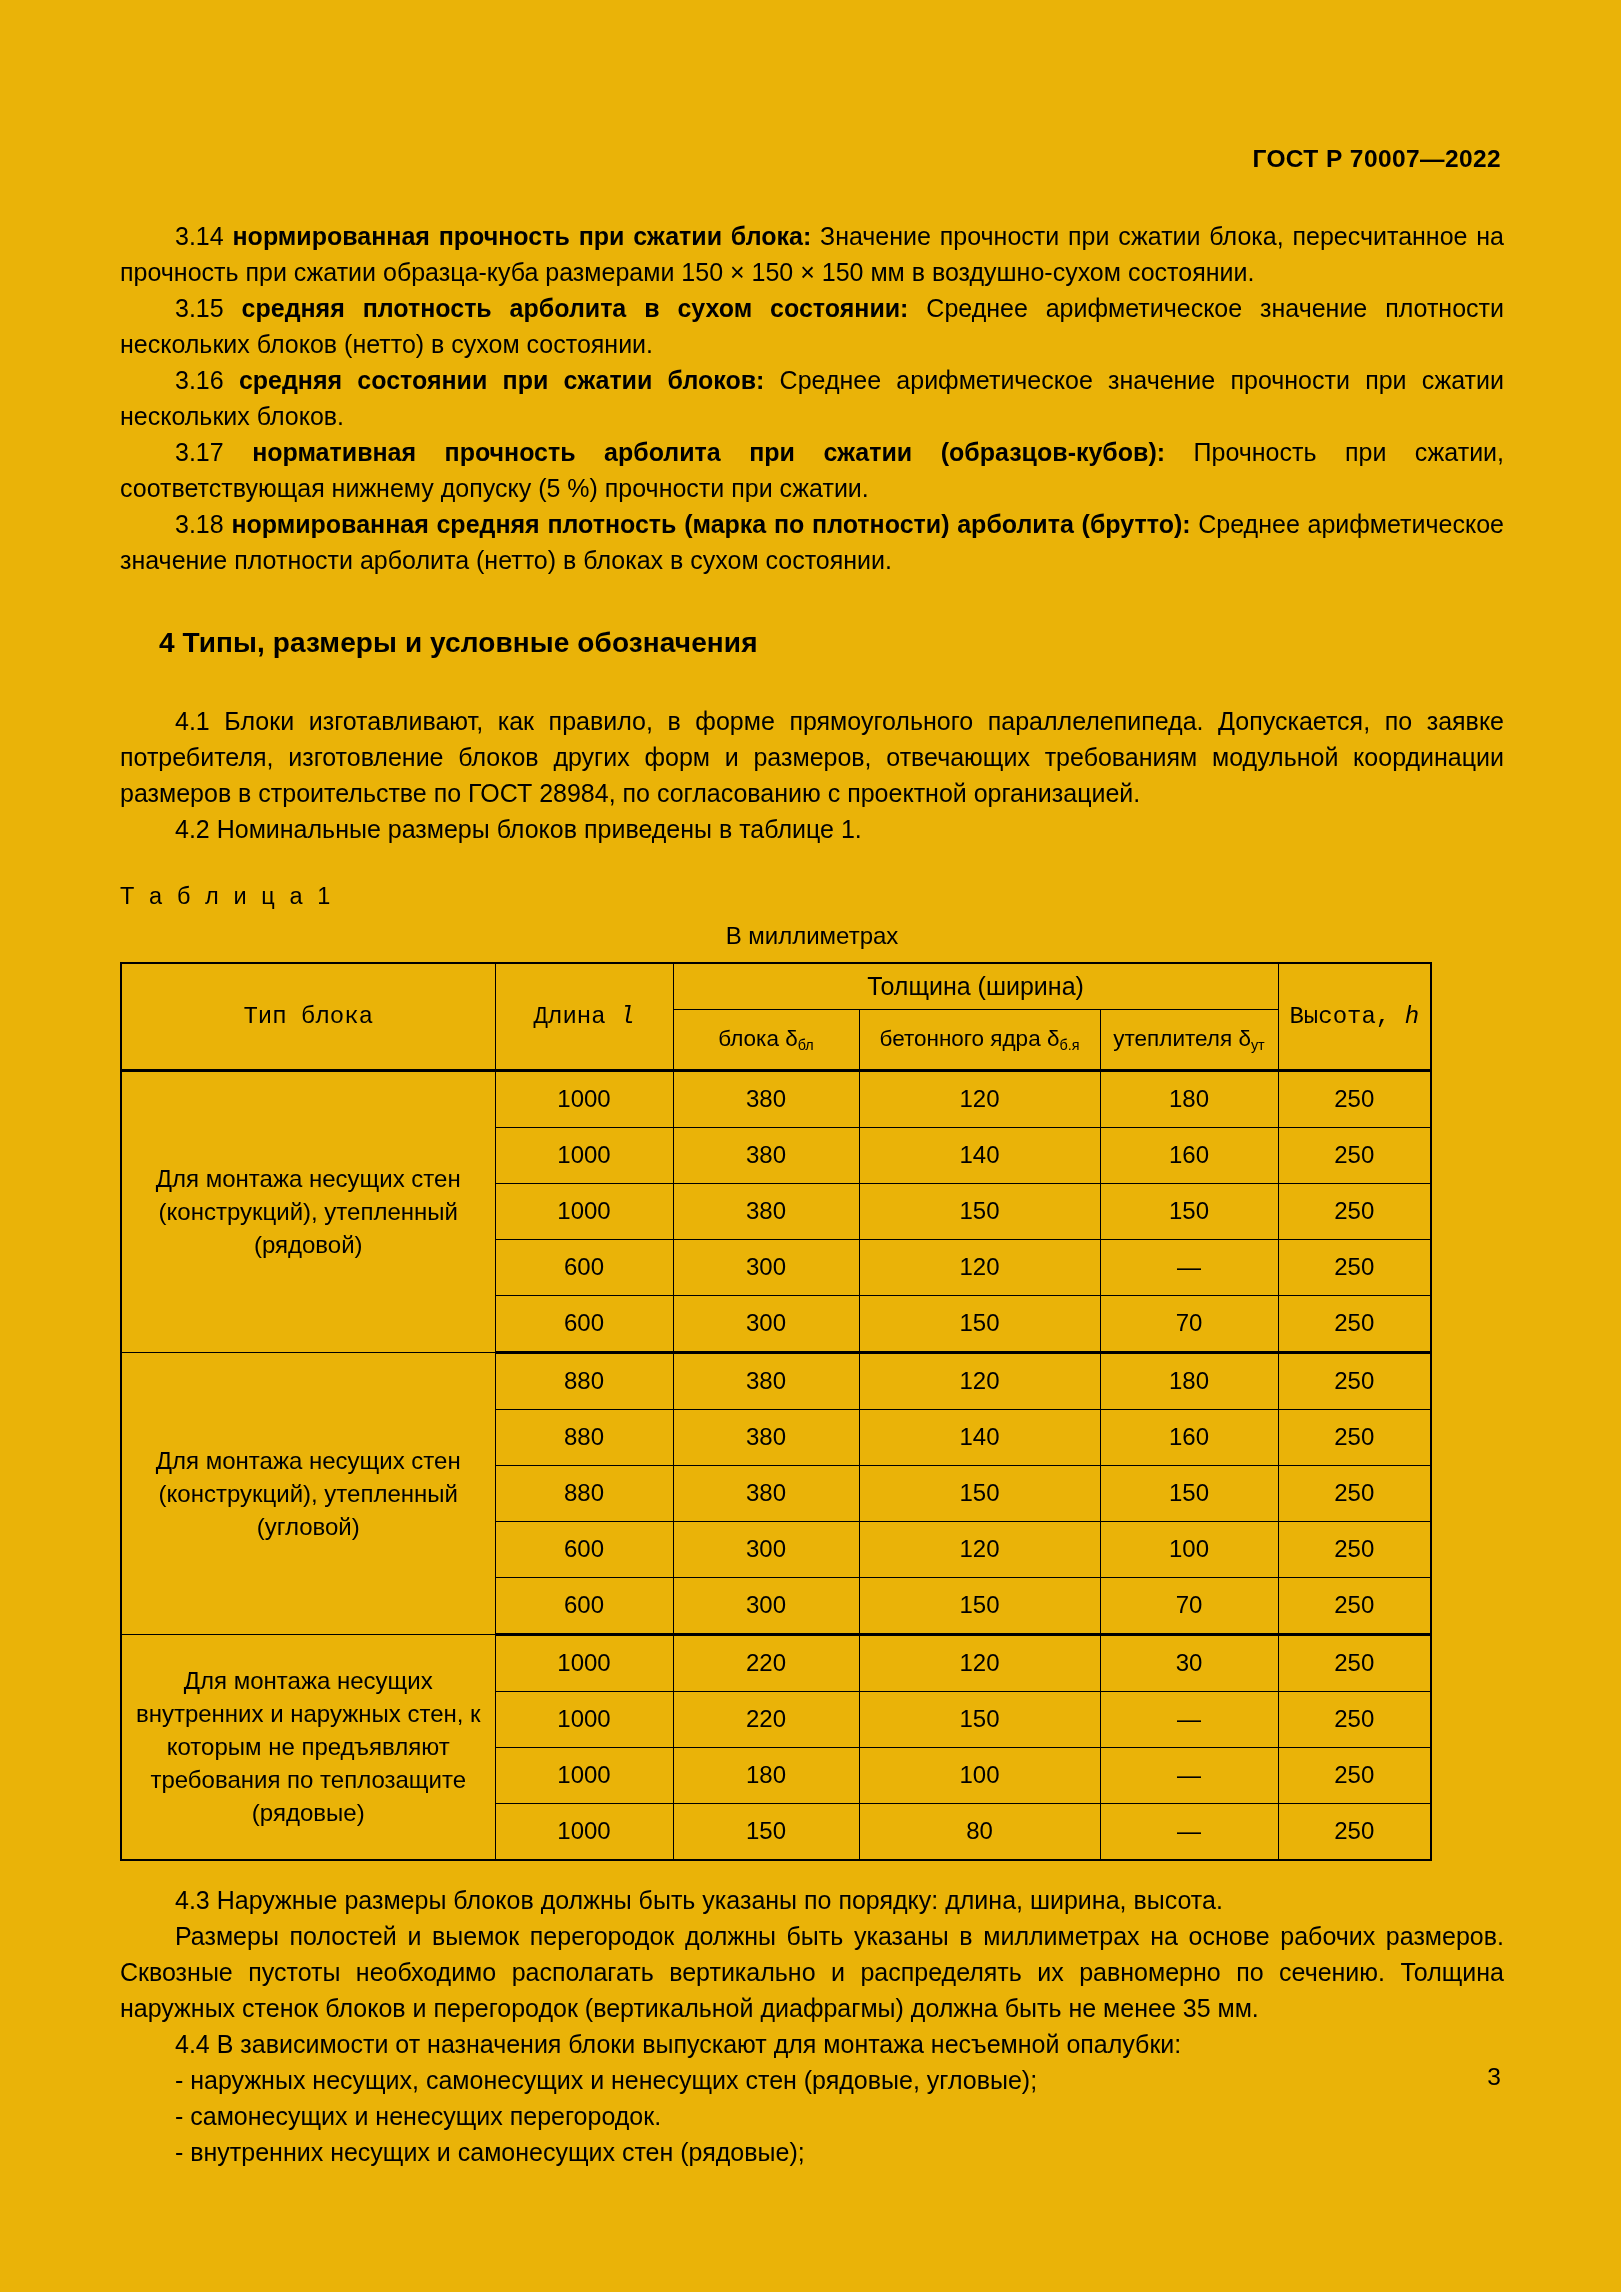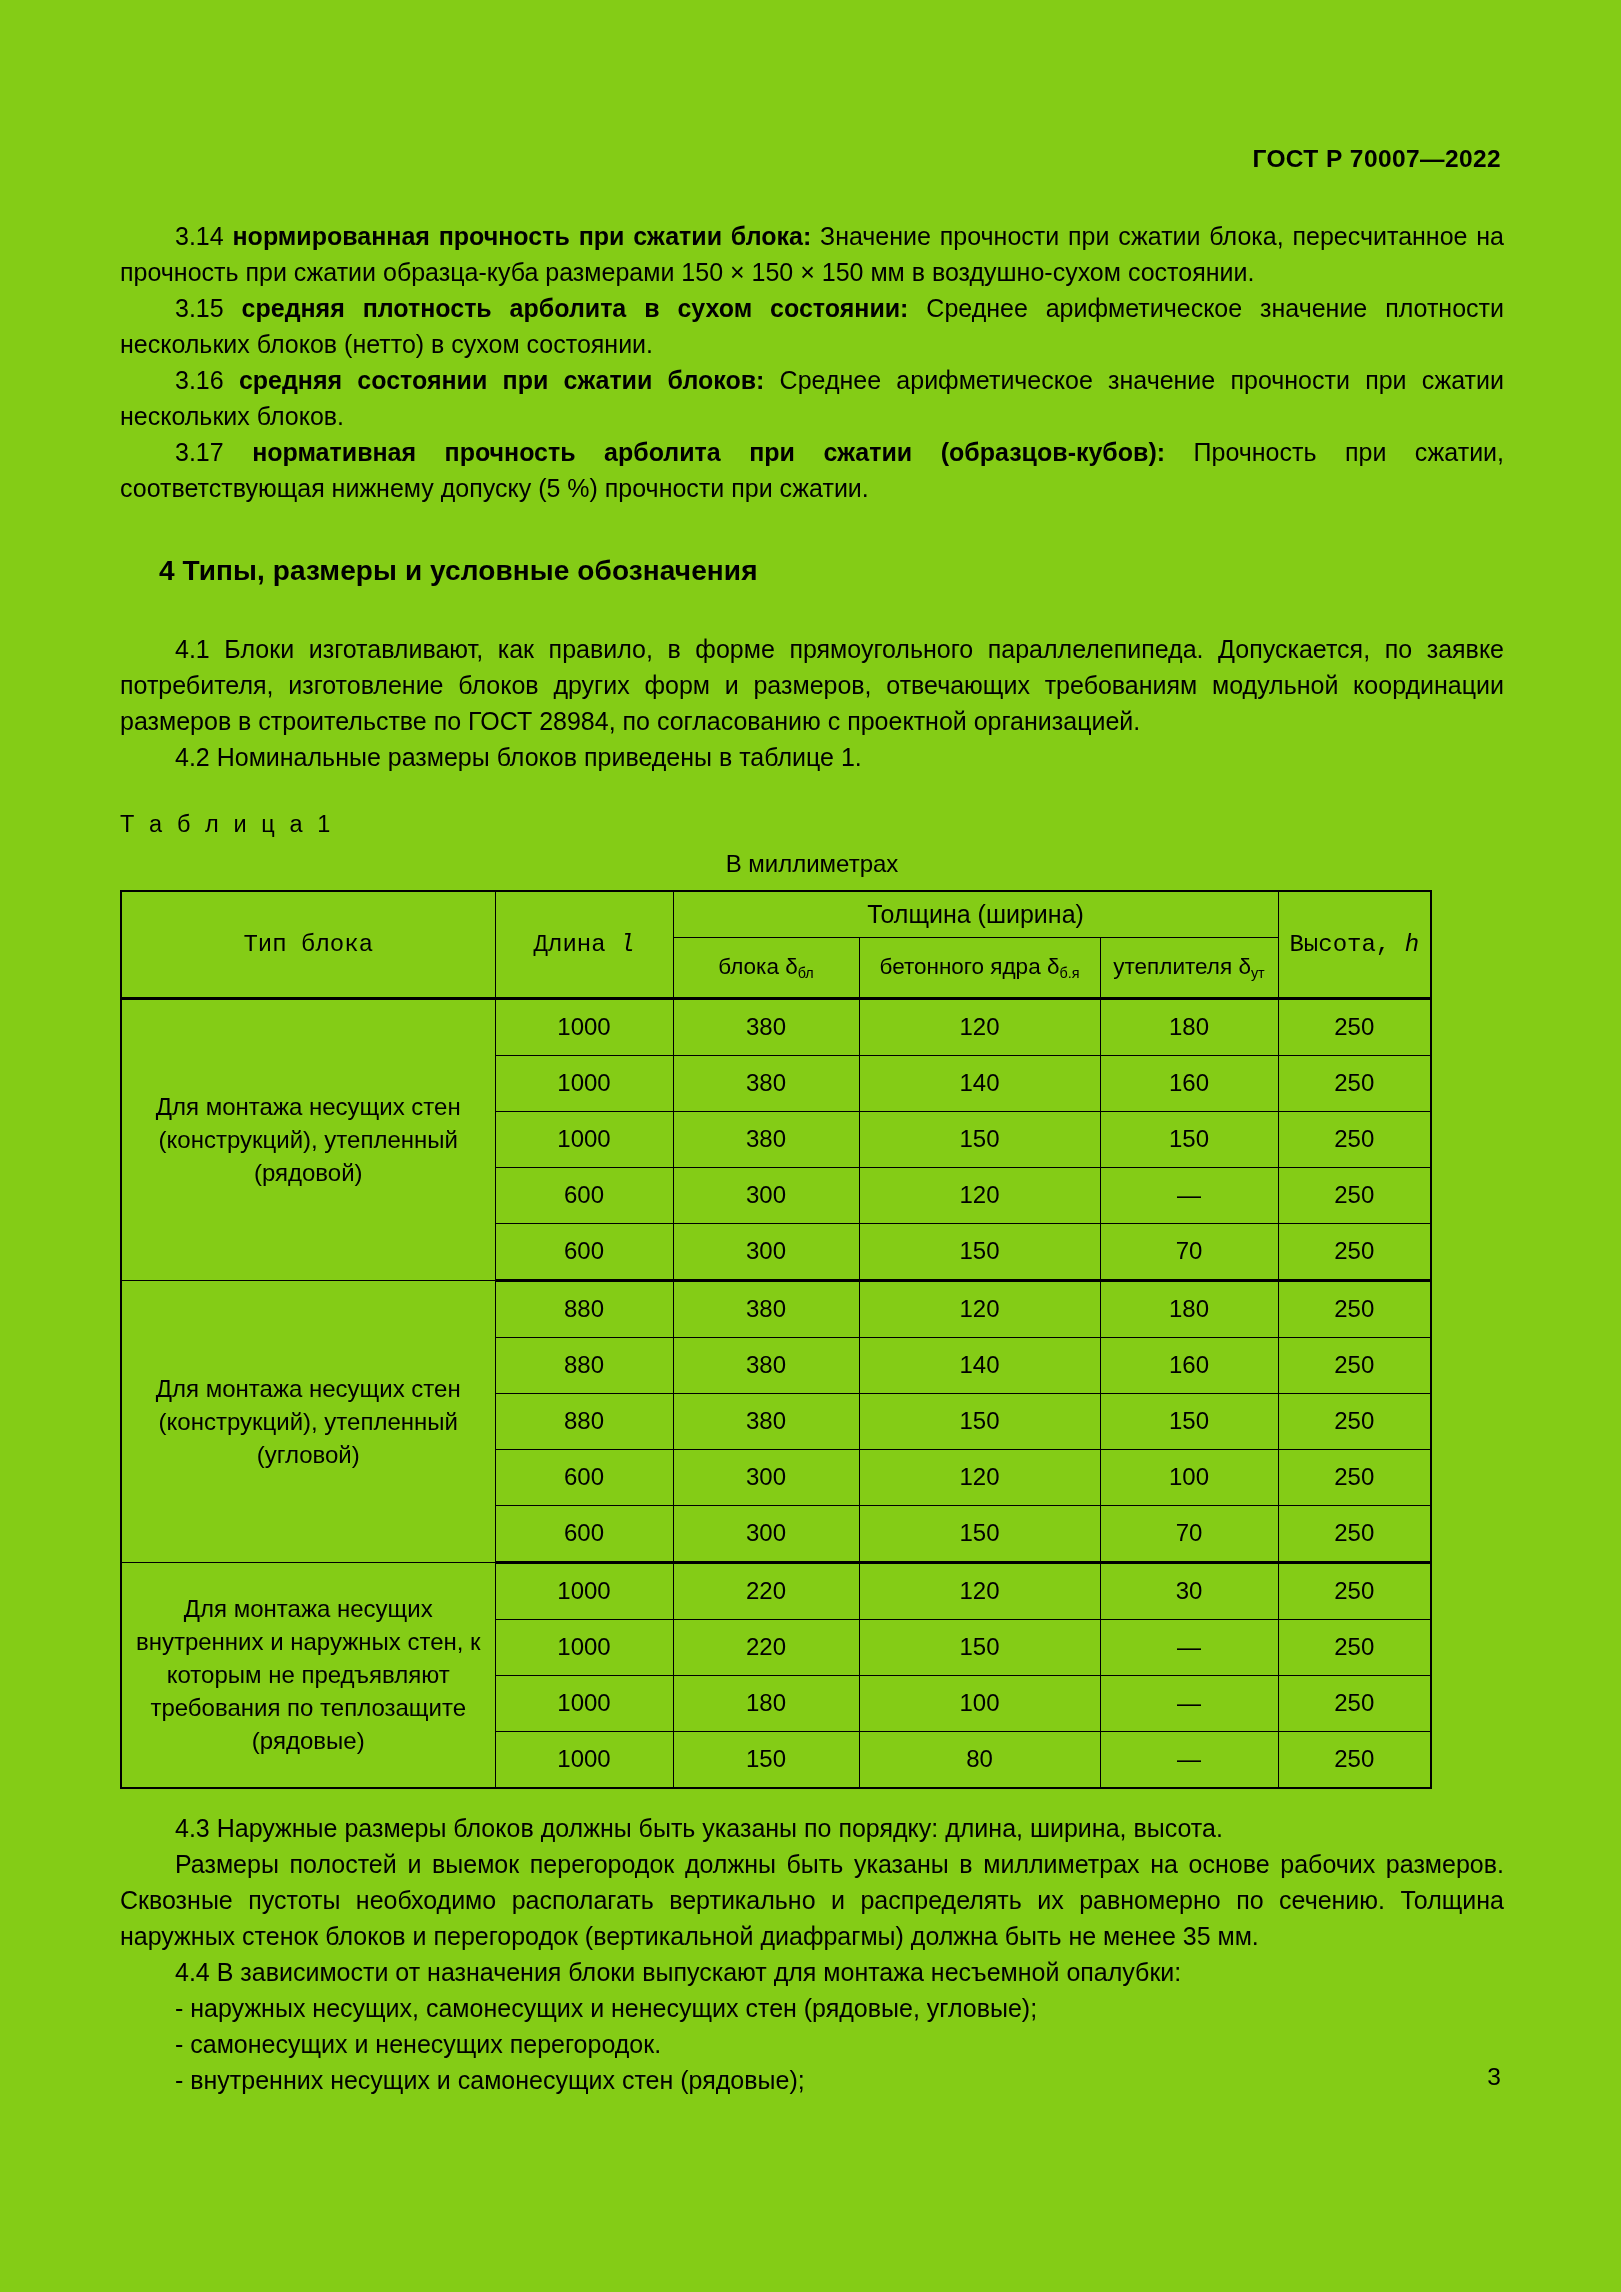--- a/index.html
+++ b/index.html
@@ -11,7 +11,7 @@
     position: relative;
     width: 1621px;
     height: 2293px;
-    background: #84cc16;
+    background: #eab308;
     font-family: "Liberation Sans", sans-serif;
     color: #000000;
     box-sizing: border-box;

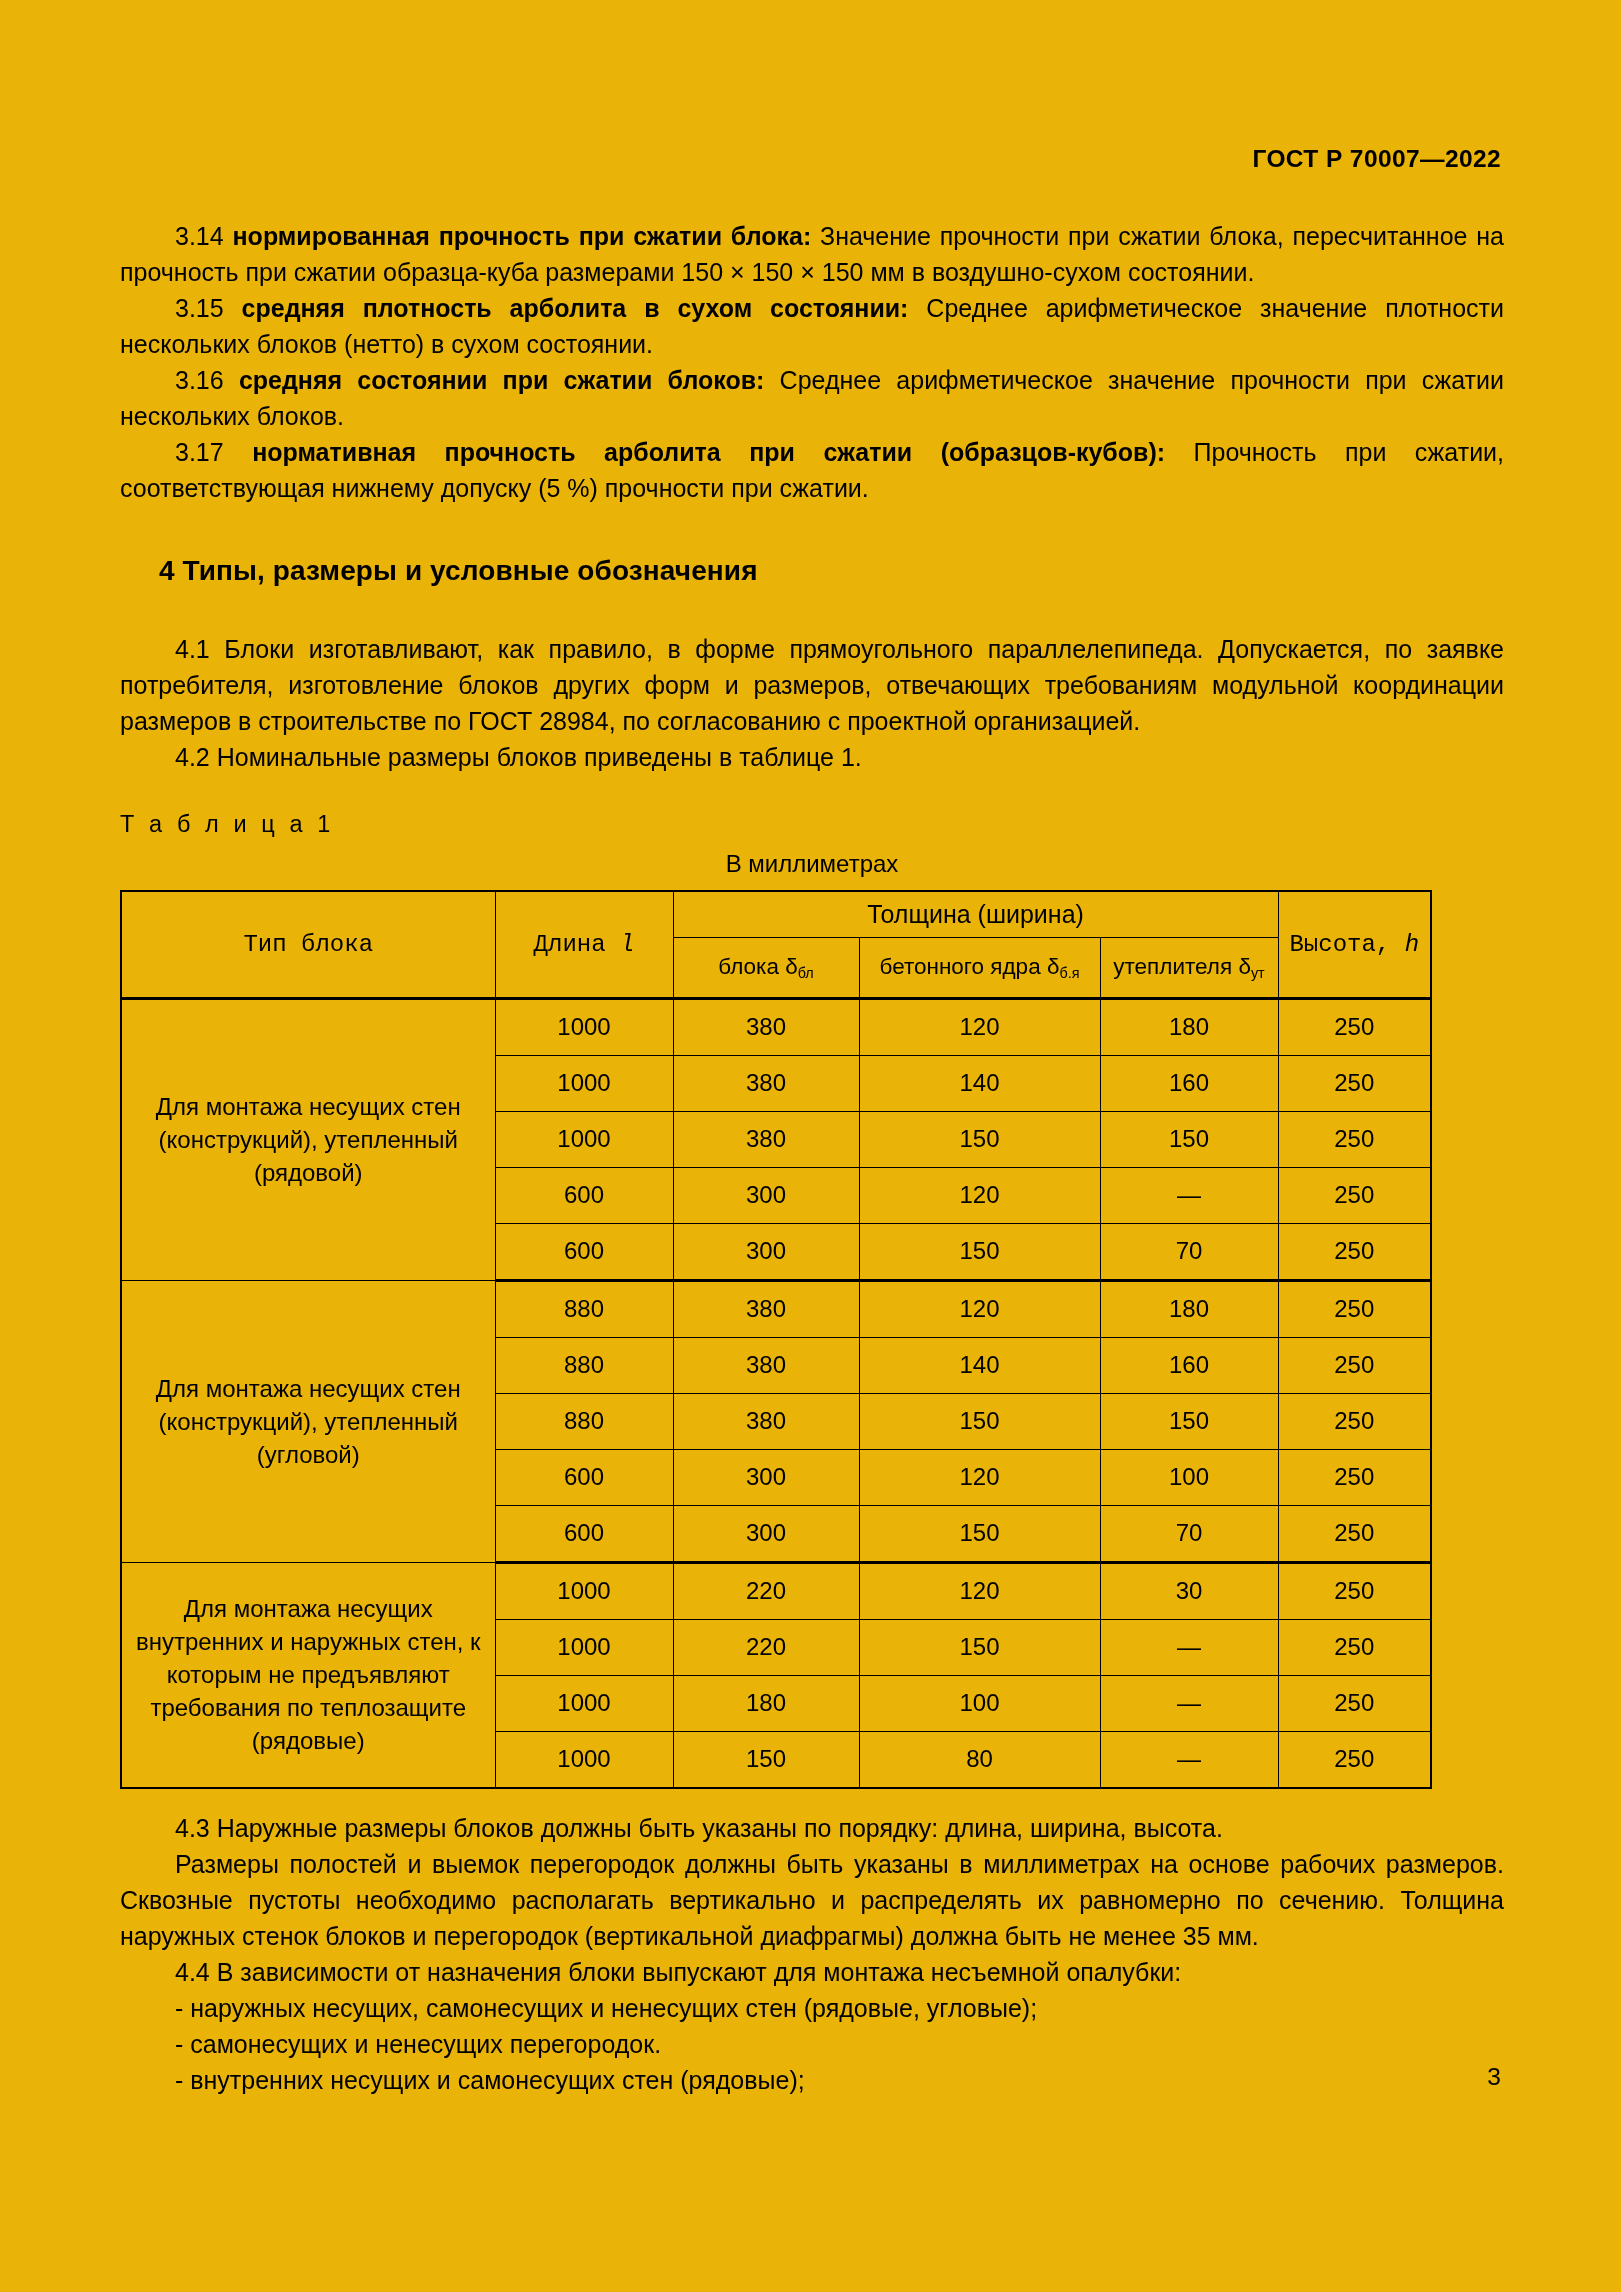--- a/index.html
+++ b/index.html
@@ -179,6 +179,7 @@
 
     <p class="body-text indent"><span>3.17</span> <span class="b">нормативная прочность арболита при сжатии (образцов-кубов):</span><span> Прочность при сжатии, соответствующая нижнему допуску (5 %) прочности при сжатии.</span></p>
 
+    <p class="body-text indent"><span>3.18</span> <span class="b">нормированная средняя плотность (марка по плотности) арболита (брутто):</span><span> Среднее арифметическое значение плотности арболита (нетто) в блоках в сухом состоянии.</span></p>
 
     <div class="sp-before-heading"></div>
 

